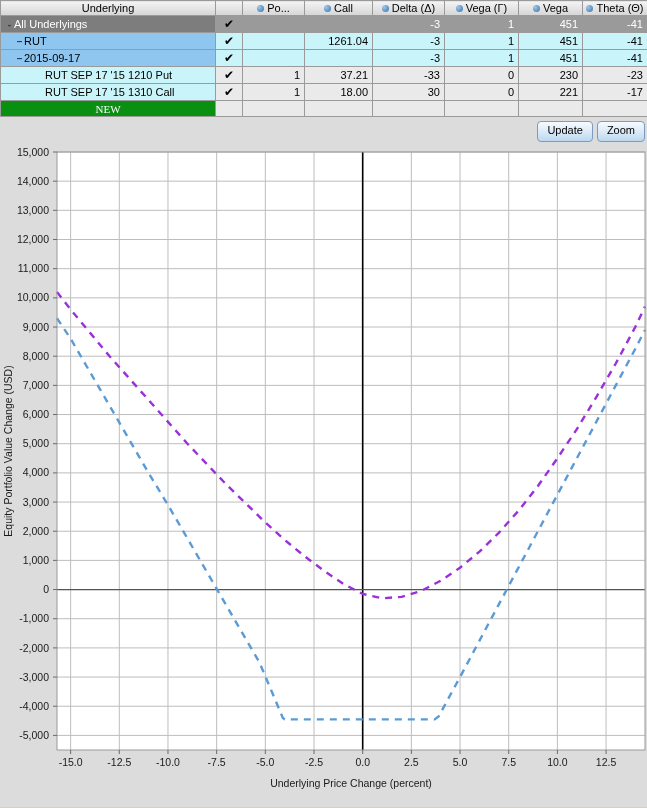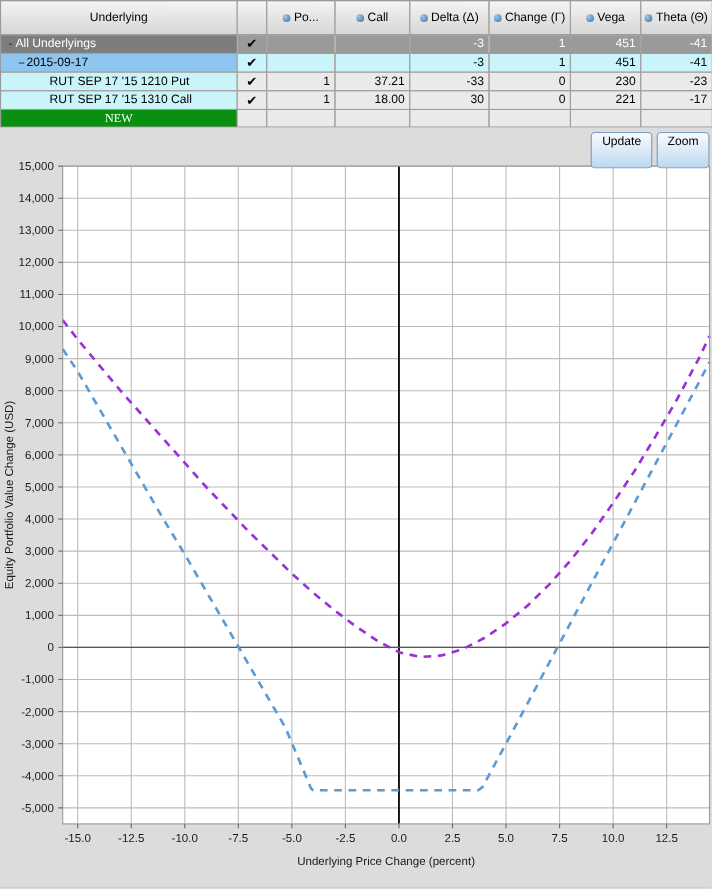--- a/index.html
+++ b/index.html
@@ -27,7 +27,7 @@
     background:linear-gradient(180deg,#f4f4f4 0%,#e3e3e3 55%,#d6d6d6 100%);
     text-align:center;
     color:#000;
-    height:31px;
+    height:15px;
   }
   .hdr-inner { display:flex; align-items:center; justify-content:center; gap:3px; }
   .sort-dot {

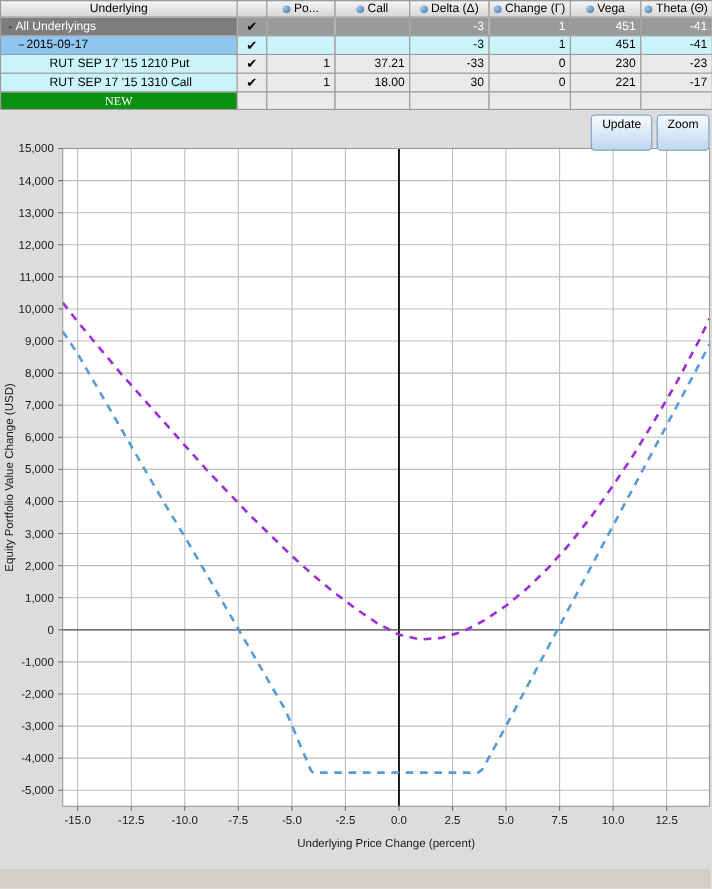--- a/index.html
+++ b/index.html
@@ -147,7 +147,7 @@
       <th>
         <div class="hdr-inner">
             <span class="sort-dot"></span>
-            <span>Change (Γ)</span>
+            <span>Vega (Γ)</span>
           </div>
       </th>
       <th>

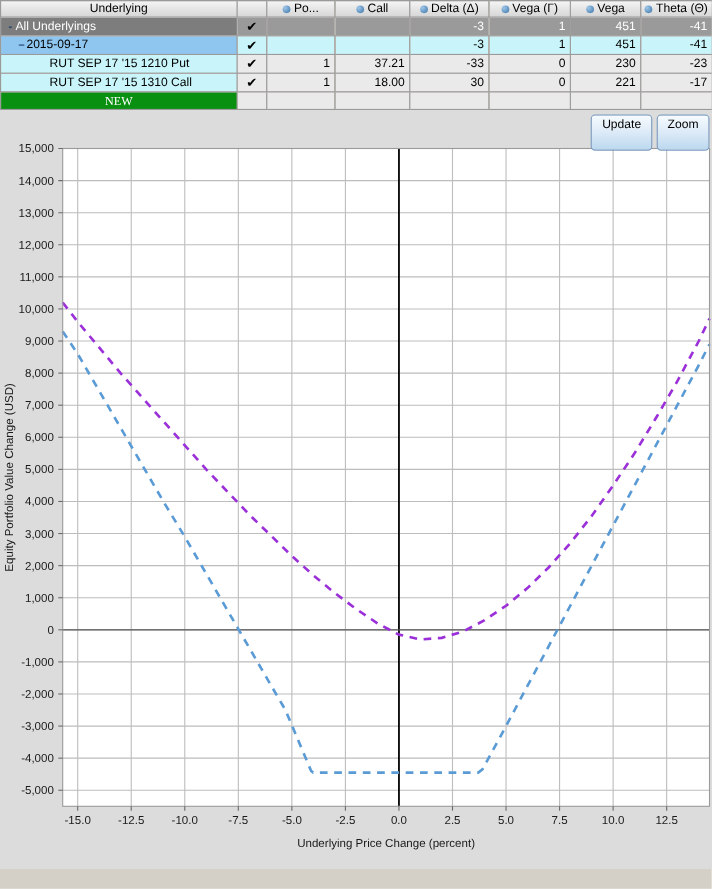--- a/index.html
+++ b/index.html
@@ -170,6 +170,16 @@
         <td class="check"><span class="checkmark">✔</span></td>
         <td class="num databg"></td>
         <td class="num databg"></td>
+        <td class="num databg">-3</td>
+        <td class="num databg">1</td>
+        <td class="num databg">451</td>
+        <td class="num databg">-41</td>
+      </tr>
+      <tr class="row-group">
+        <td><span class="ind2"><span class="tree-toggle">–</span><span>RUT</span></span></td>
+        <td class="check"><span class="checkmark">✔</span></td>
+        <td class="num databg"></td>
+        <td class="num databg">1261.04</td>
         <td class="num databg">-3</td>
         <td class="num databg">1</td>
         <td class="num databg">451</td>

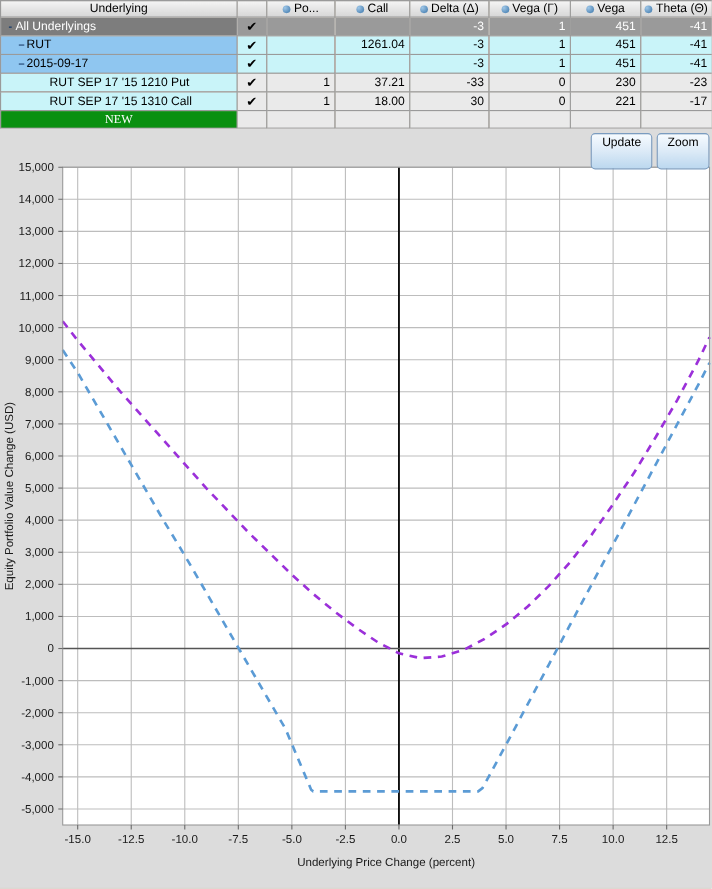--- a/index.html
+++ b/index.html
@@ -86,7 +86,7 @@
   .tb-btn {
     font-family:"Liberation Sans", sans-serif;
     font-size:11px;
-    padding:2px 9px 17px 9px;
+    padding:2px 9px 5px 9px;
     border:1px solid #7a9cc0;
     border-radius:4px;
     background:linear-gradient(180deg,#f6fbff 0%,#dceaf7 50%,#bcd8ef 100%);

